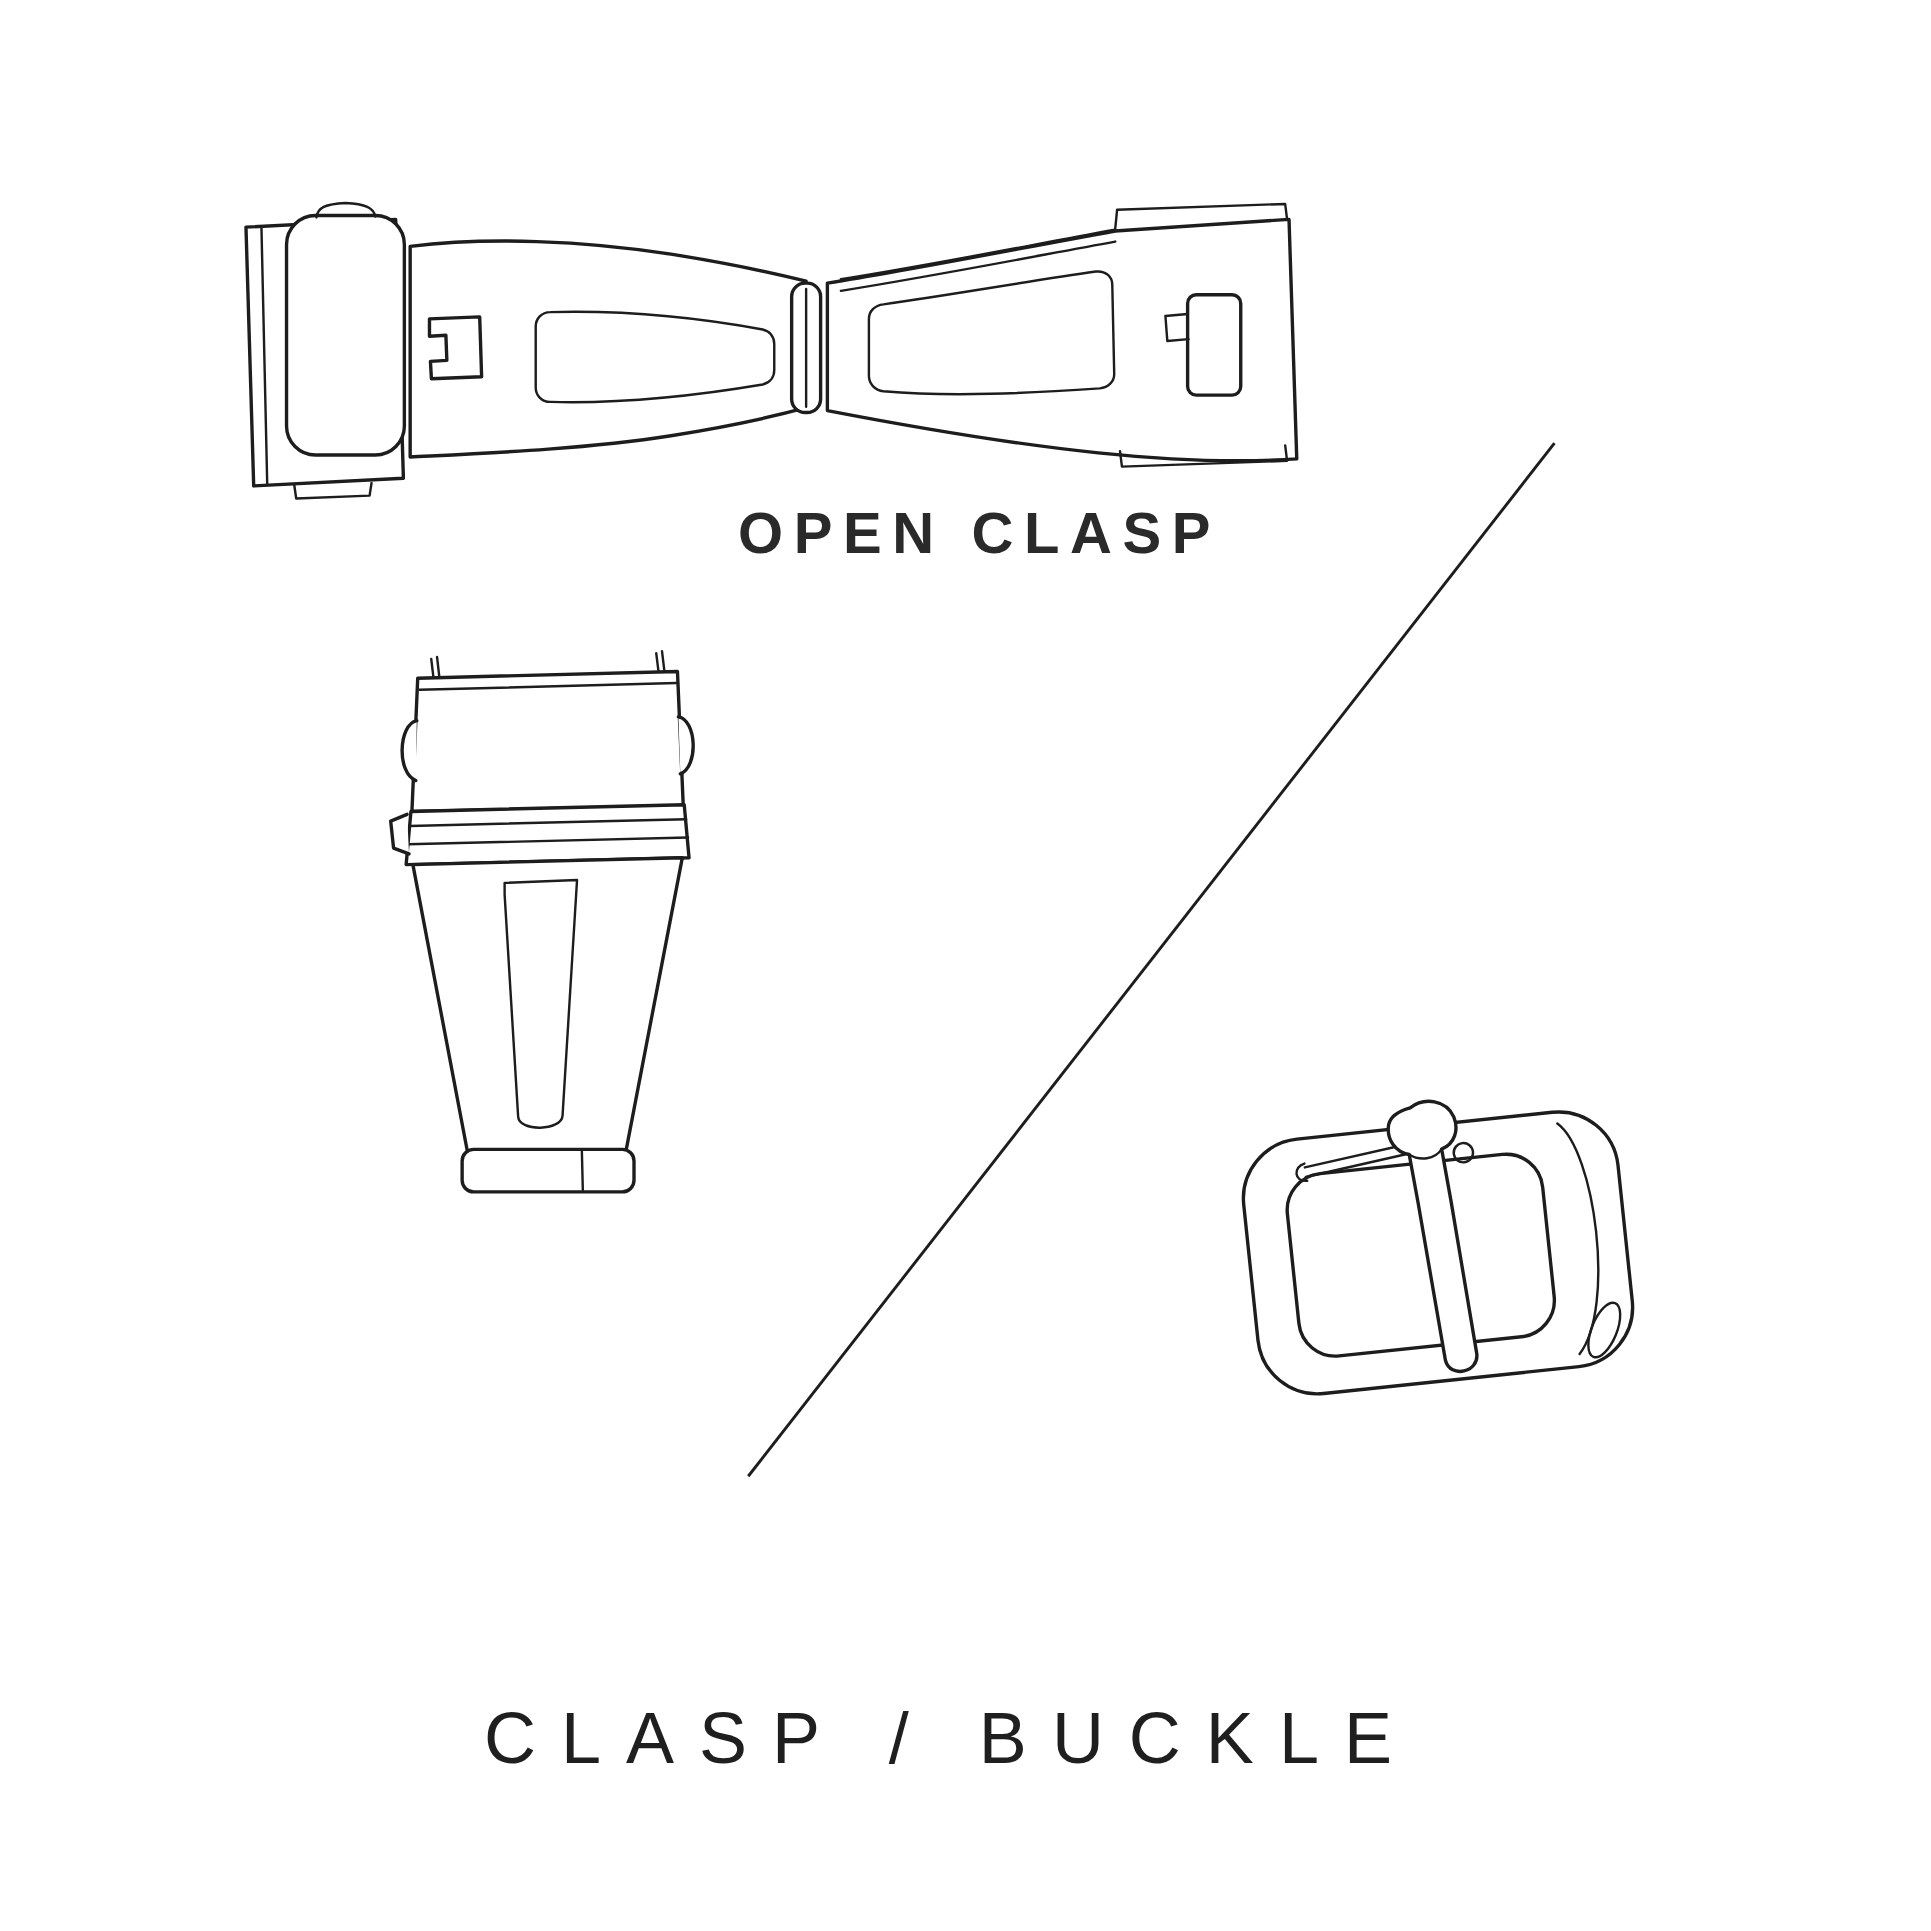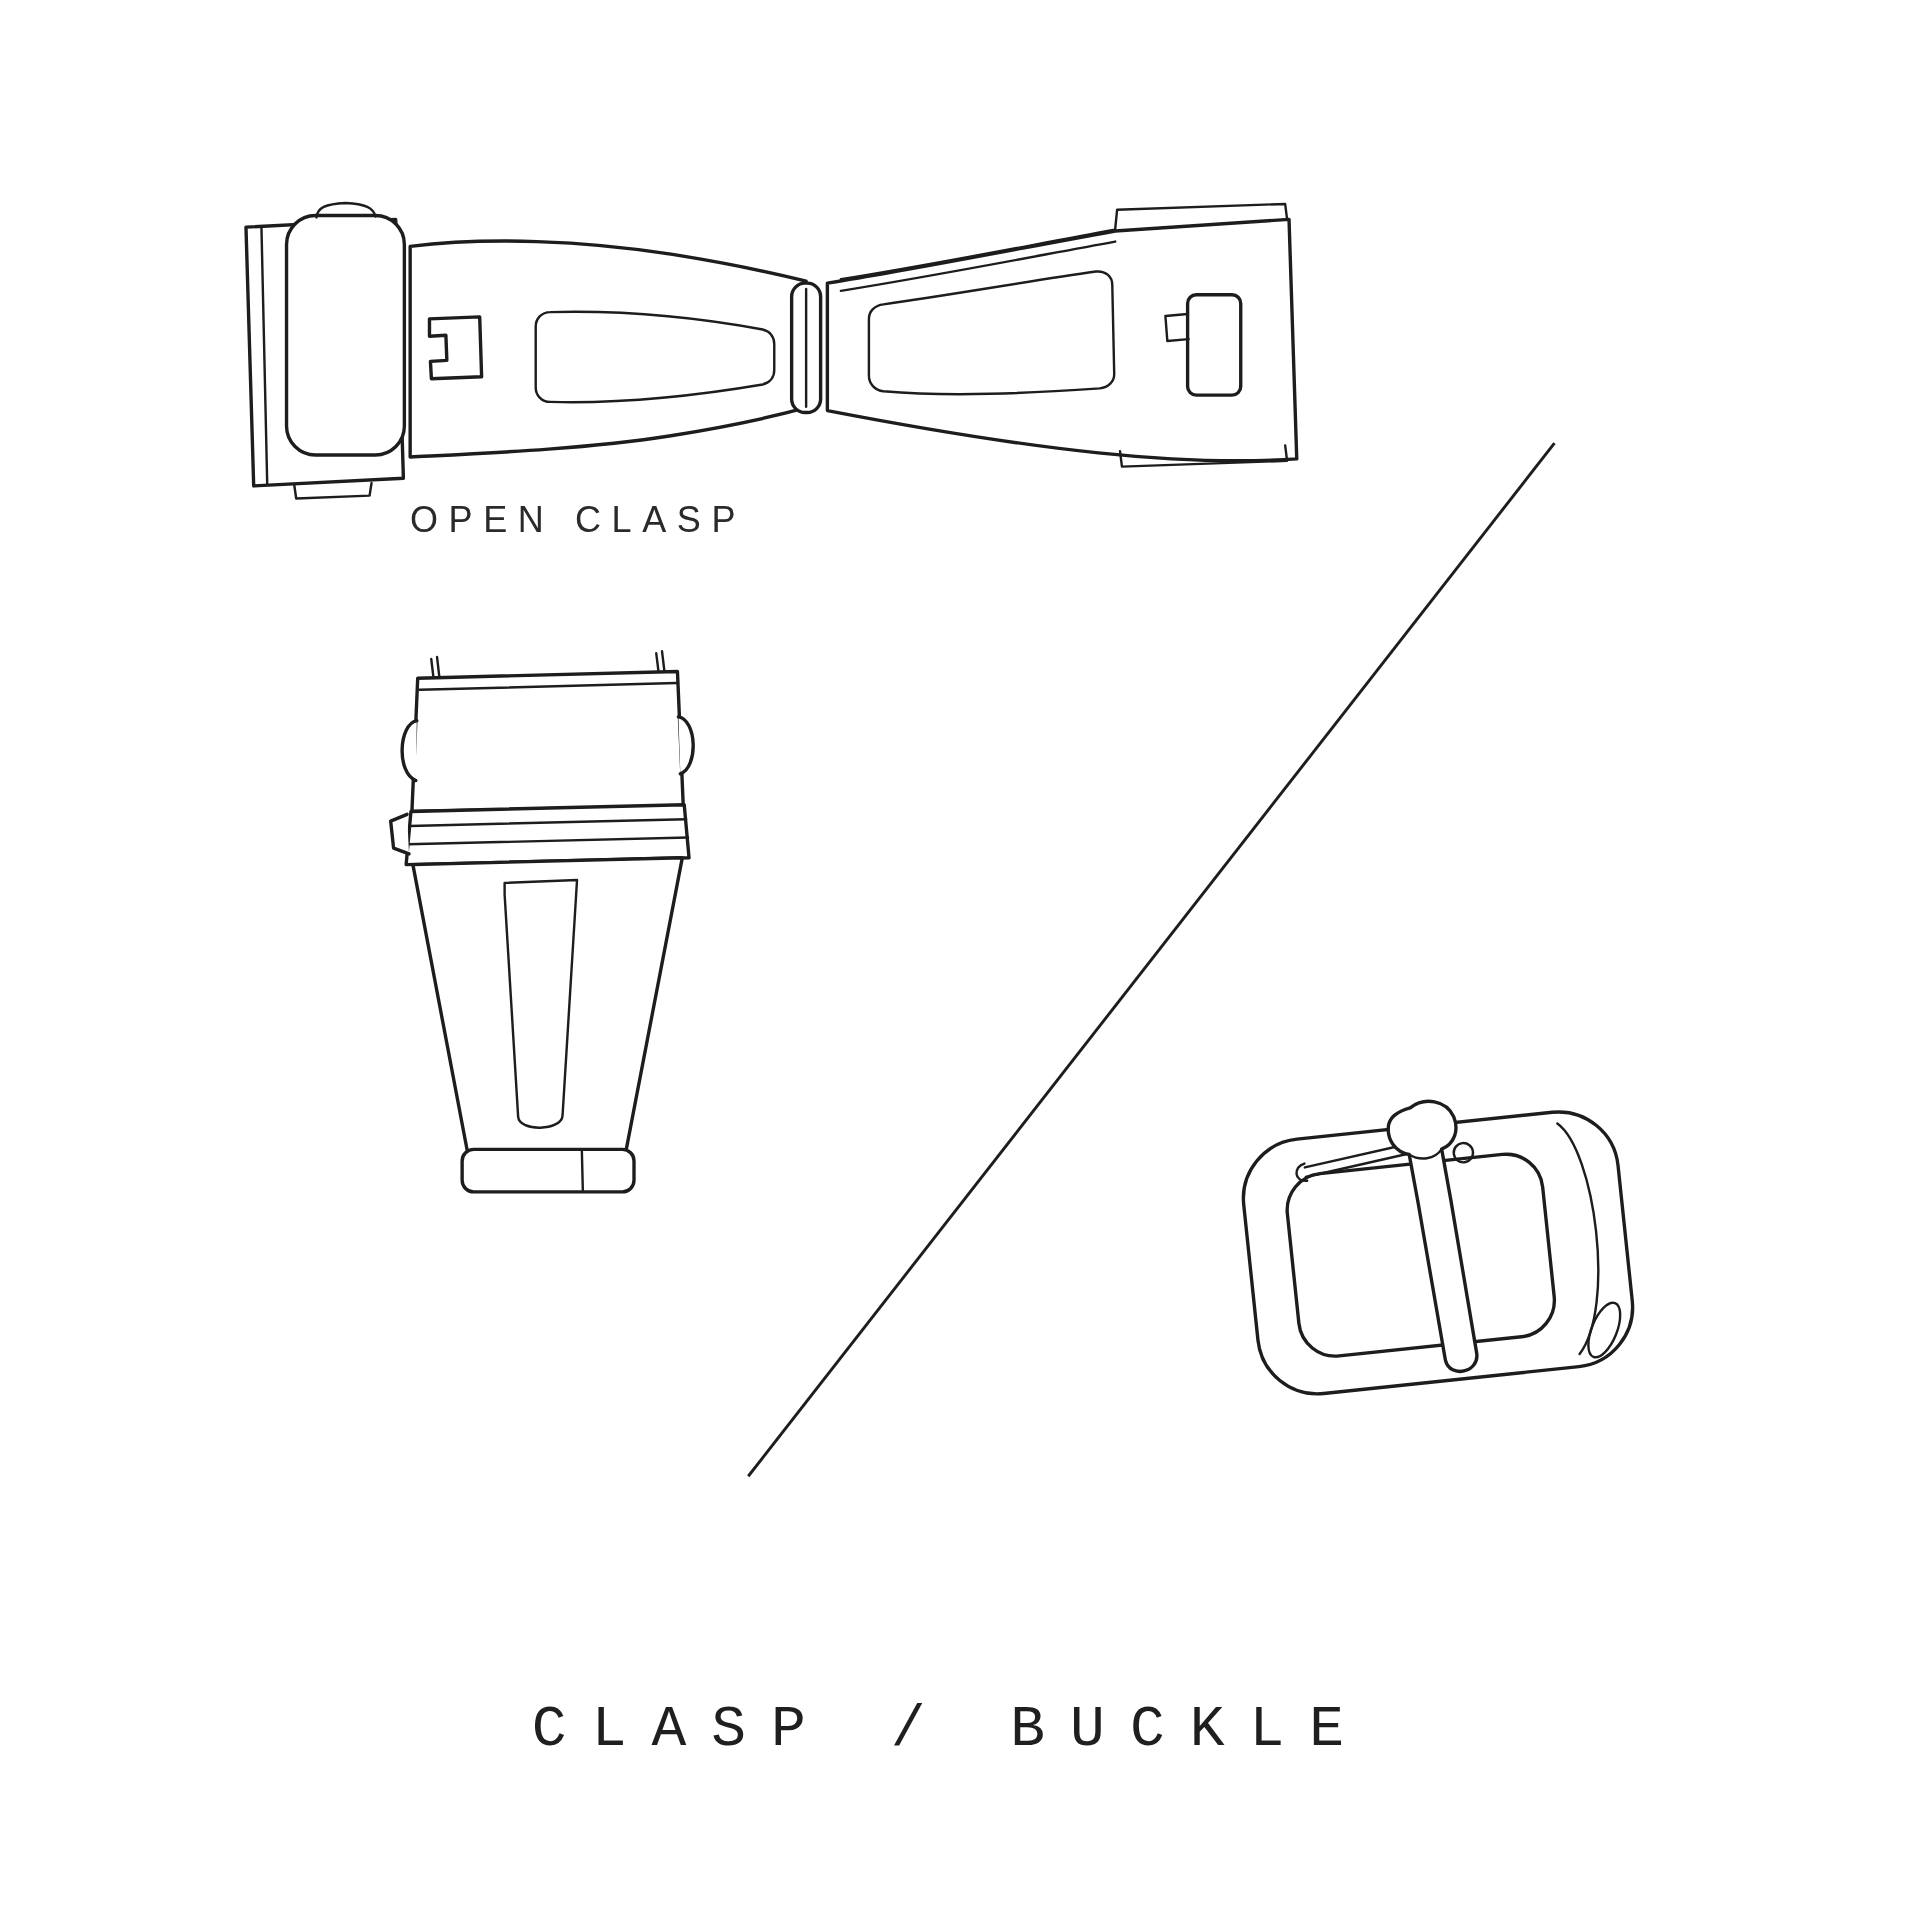--- a/index.html
+++ b/index.html
@@ -14,10 +14,10 @@
   .caption{
     position:absolute;
     color:#2a2a2a;
-    font-size:36px;
+    font-size:58px;
     letter-spacing:10.6px;
-    text-align:left;
-    font-weight:400;
+    text-align:right;
+    font-weight:700;
     white-space:nowrap;
   }
   .page-title{

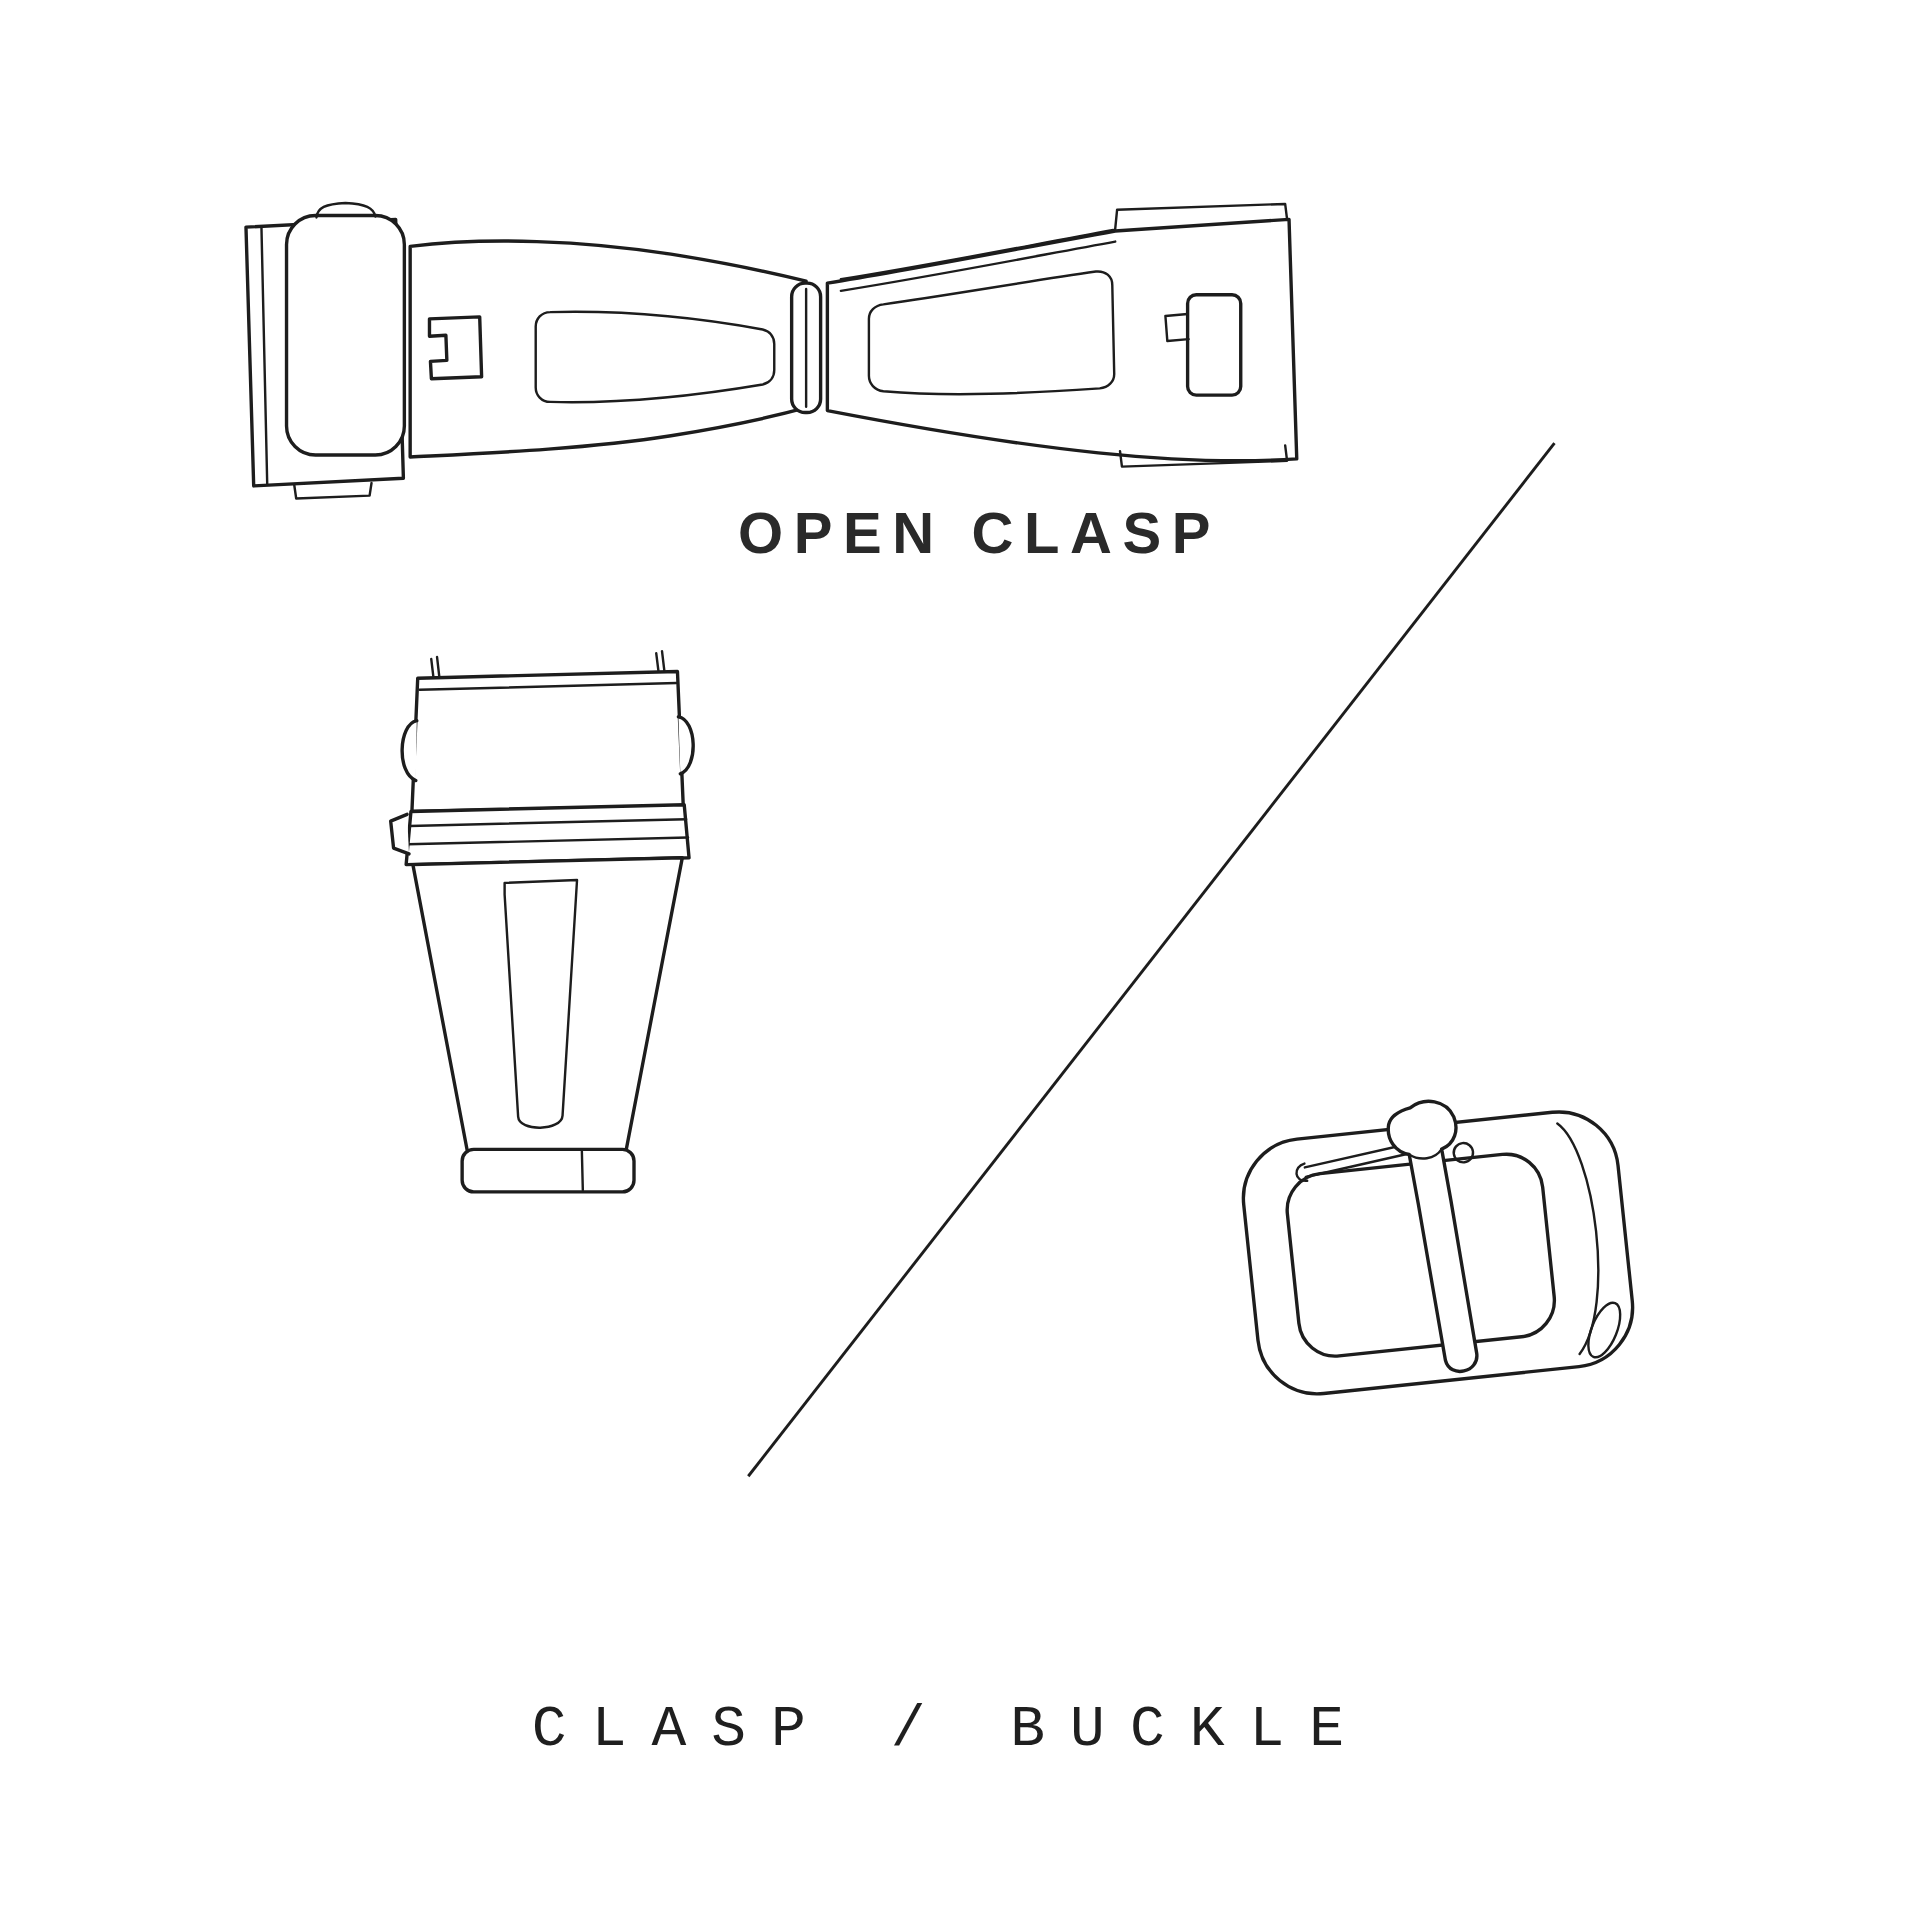--- a/index.html
+++ b/index.html
@@ -25,11 +25,10 @@
     left:0;top:1697px;width:1901px;
     text-align:center;
     color:#1f1f1f;
-    font-size:58px;
+    font-size:72px;
     letter-spacing:25px;
     font-weight:400;
     white-space:nowrap;
-    font-family:Liberation Mono, monospace;
   }
   svg{display:block;}
   .lnw{stroke:#1d1d1d;fill:#ffffff;stroke-width:3.5;stroke-linejoin:round;stroke-linecap:round;}

